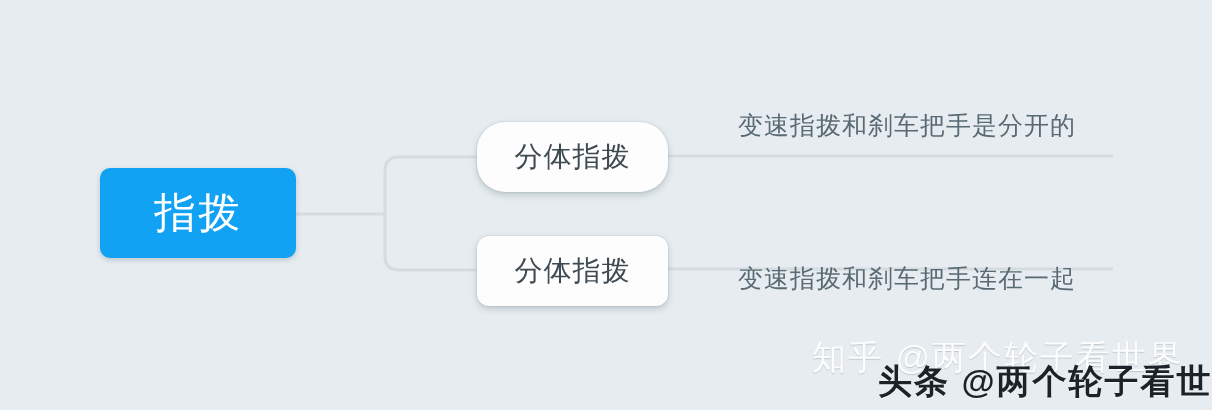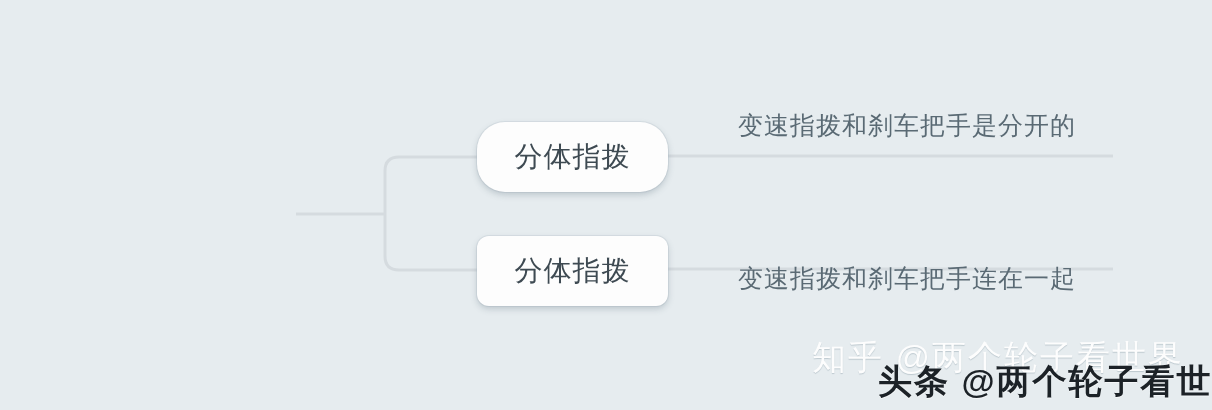--- a/index.html
+++ b/index.html
@@ -132,6 +132,9 @@
     </g>
   </svg>
 
+  <div class="root-node">
+    <span class="root-node-label">指拨</span>
+  </div>
 
   <div class="branch-node n0">
     <span class="branch-node-label">分体指拨</span>

